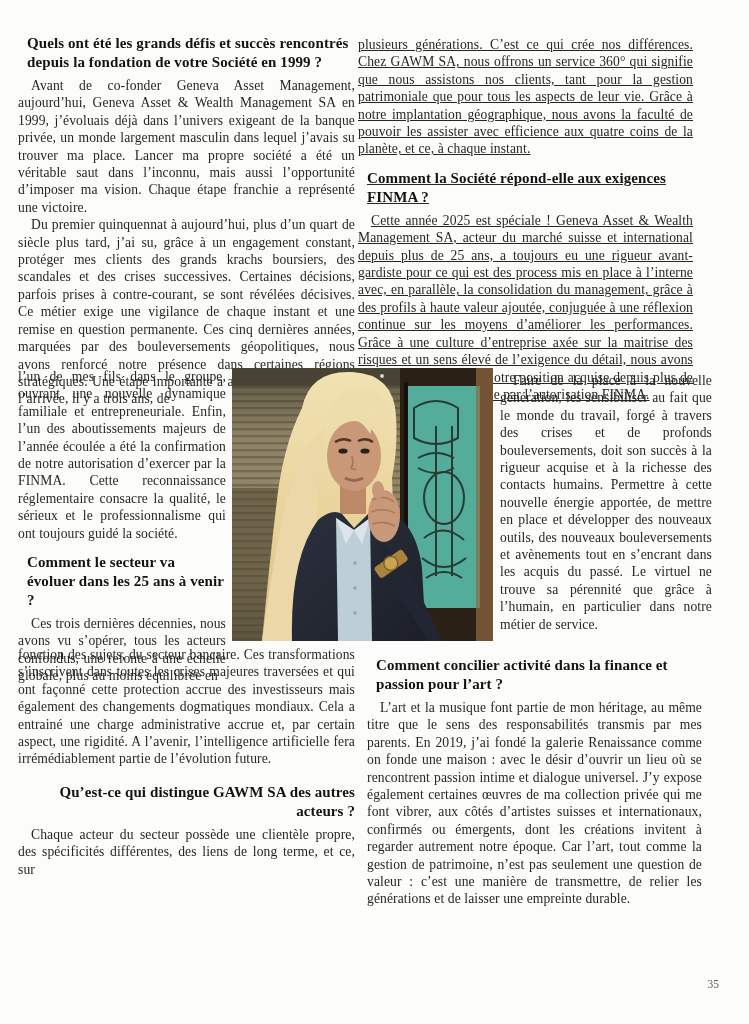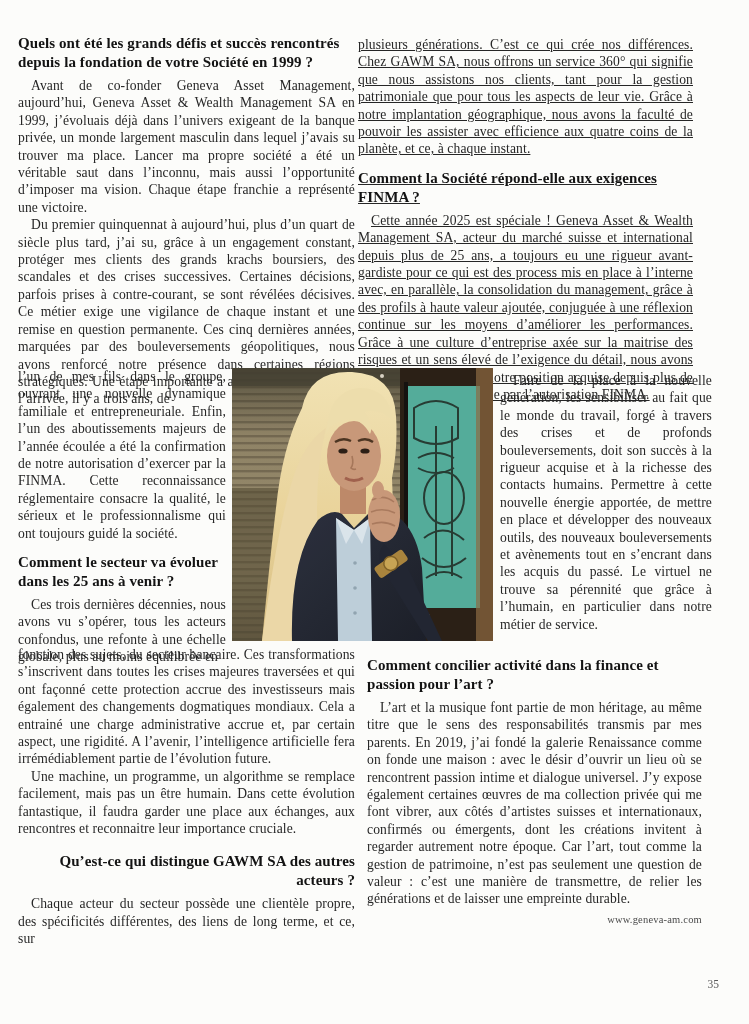--- a/index.html
+++ b/index.html
@@ -31,7 +31,7 @@
   }
   .gap-top{margin-top:11px;}
   .gap-top-lg{margin-top:15px;text-align:right;}
-  .gap-bottom{margin-bottom:5px;}
+  .gap-bottom{margin-bottom:5px;margin-left:9px;}
   .website{
     display:block;
     text-align:right;

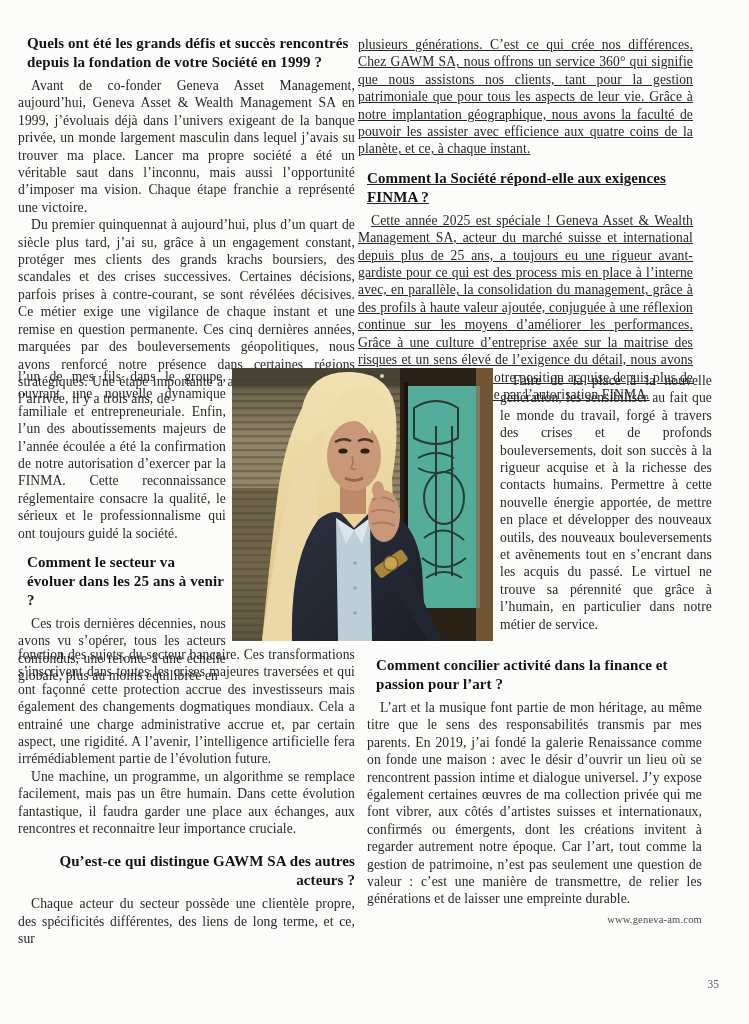--- a/index.html
+++ b/index.html
@@ -75,7 +75,6 @@
 
   <div class="block" style="left:18px;top:646px;width:337px;">
     <p class="cont">fonction des sujets, du secteur bancaire. Ces transformations s’inscrivent dans toutes les crises majeures traversées et qui ont façonné cette protection accrue des investisseurs mais également des changements dogmatiques mondiaux. Cela a entrainé une charge administrative accrue et, par certain aspect, une rigidité. A l’avenir, l’intelligence artificielle fera irrémédiablement partie de l’évolution future.</p>
-    <p>Une machine, un programme, un algorithme se remplace facilement, mais pas un être humain. Dans cette évolution fantastique, il faudra garder une place aux échanges, aux rencontres et reconnaitre leur importance cruciale.</p>
     <h2 class="qheading gap-top-lg gap-bottom">Qu’est-ce qui distingue GAWM SA des autres acteurs ?</h2>
     <p>Chaque acteur du secteur possède une clientèle propre, des spécificités différentes, des liens de long terme, et ce, sur</p>
   </div>

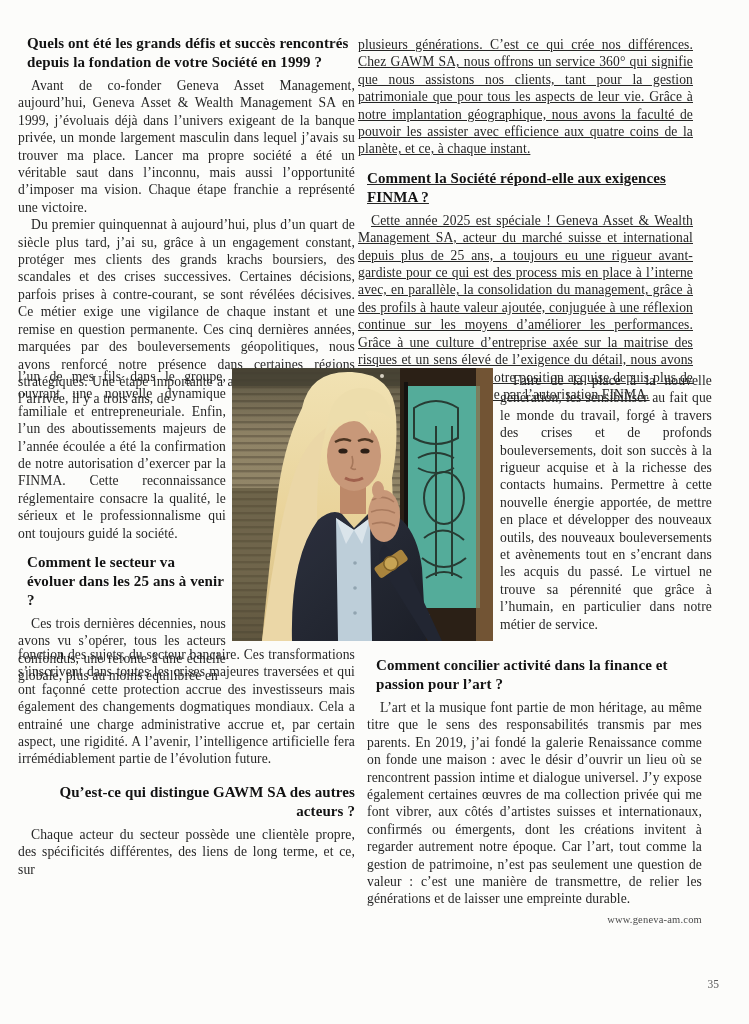--- a/index.html
+++ b/index.html
@@ -92,7 +92,6 @@
   <div class="block" style="left:367px;top:656px;width:335px;">
     <h2 class="qheading gap-bottom">Comment concilier activité dans la finance et passion pour l’art ?</h2>
     <p>L’art et la musique font partie de mon héritage, au même titre que le sens des responsabilités transmis par mes parents. En 2019, j’ai fondé la galerie Renaissance comme on fonde une maison : avec le désir d’ouvrir un lieu où se rencontrent passion intime et dialogue universel. J’y expose également certaines œuvres de ma collection privée qui me font vibrer, aux côtés d’artistes suisses et internationaux, confirmés ou émergents, dont les créations invitent à regarder autrement notre époque. Car l’art, tout comme la gestion de patrimoine, n’est pas seulement une question de valeur : c’est une manière de transmettre, de relier les générations et de laisser une empreinte durable.</p>
-    <a class="website" href="#">www.geneva-am.com</a>
   </div>
 
   <div class="photo">

